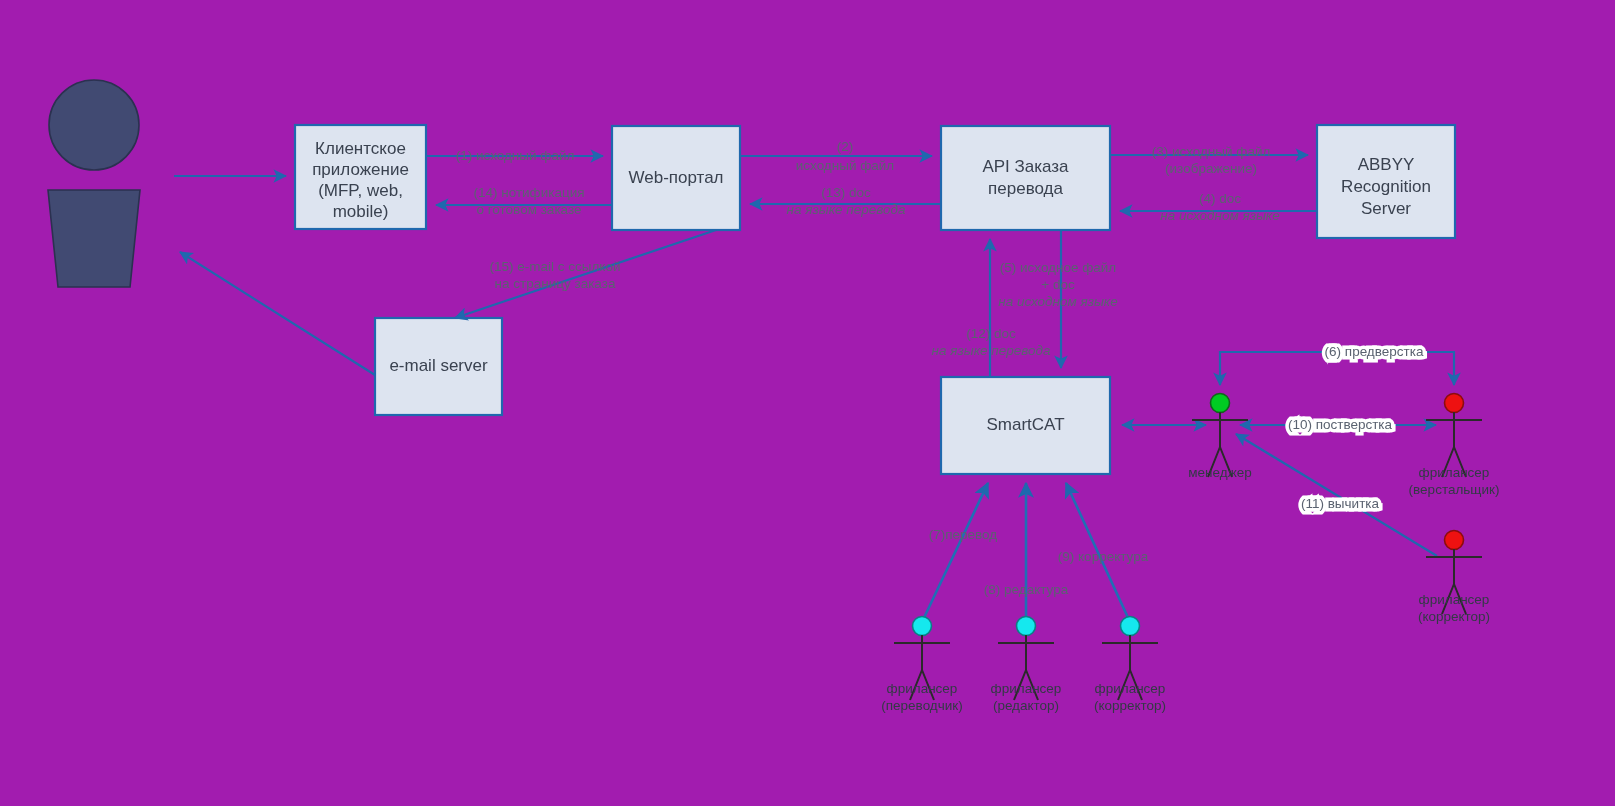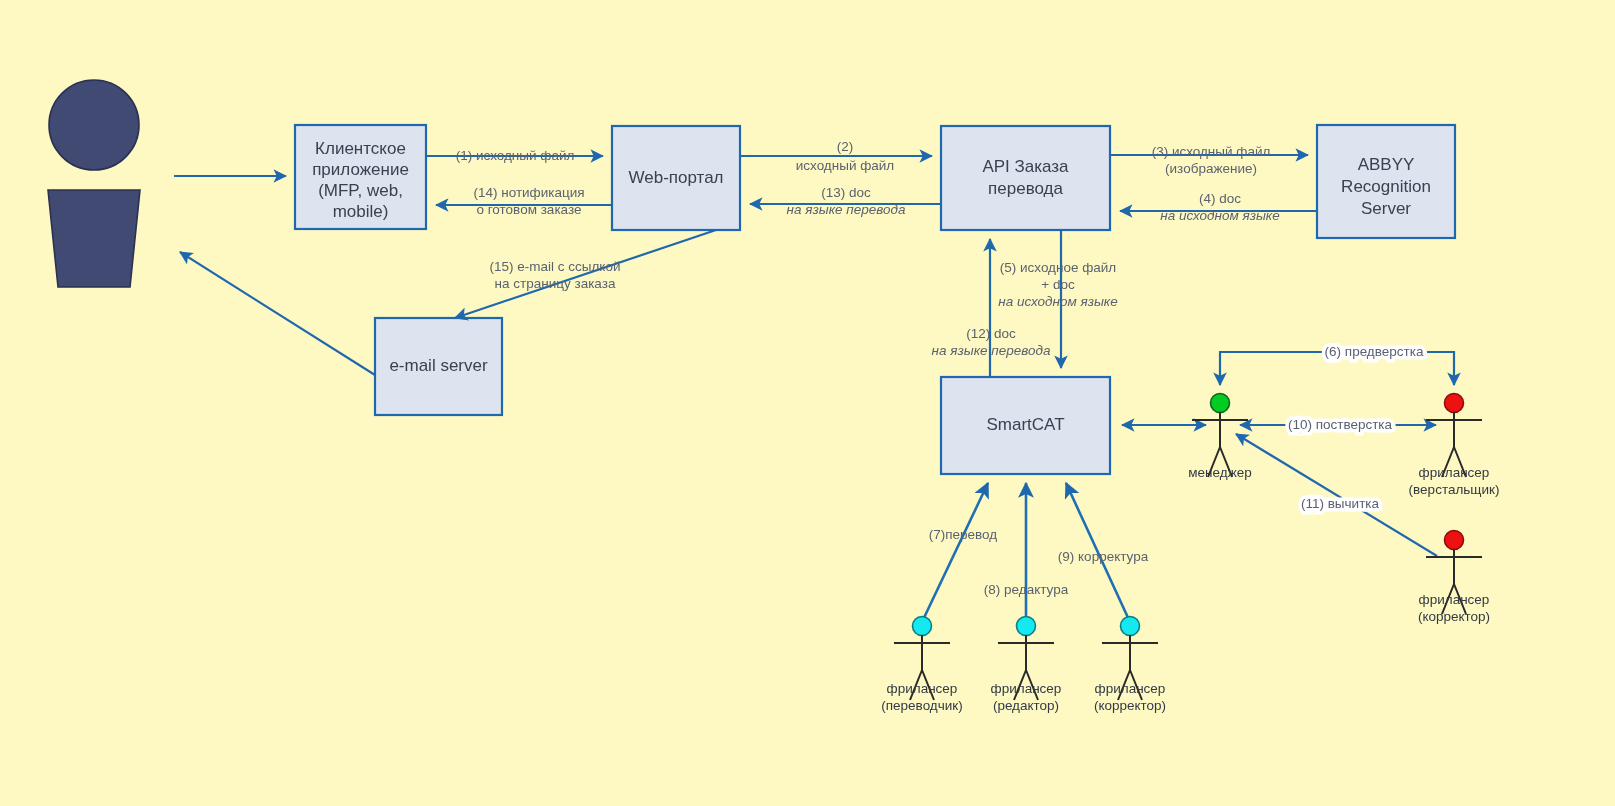--- a/index.html
+++ b/index.html
@@ -19,7 +19,7 @@
     position: relative;
     width: 1615px;
     height: 806px;
-    background: #fef9c3;
+    background: #a21caf;
   }
   svg#diagram-canvas {
     position: absolute;

